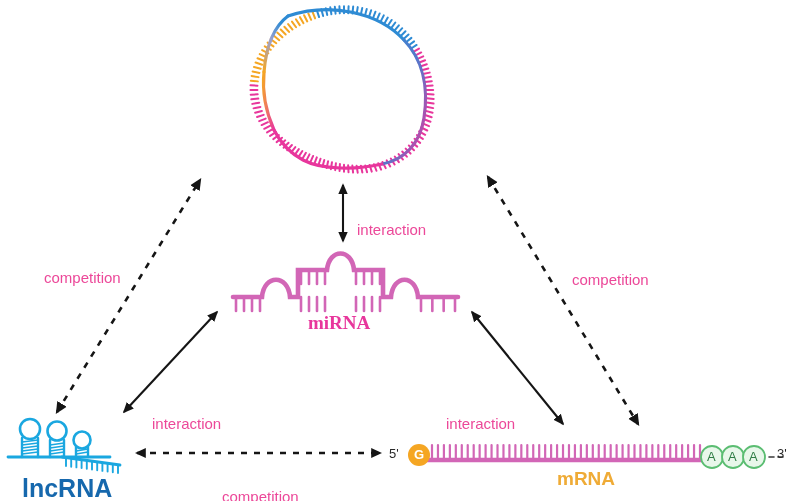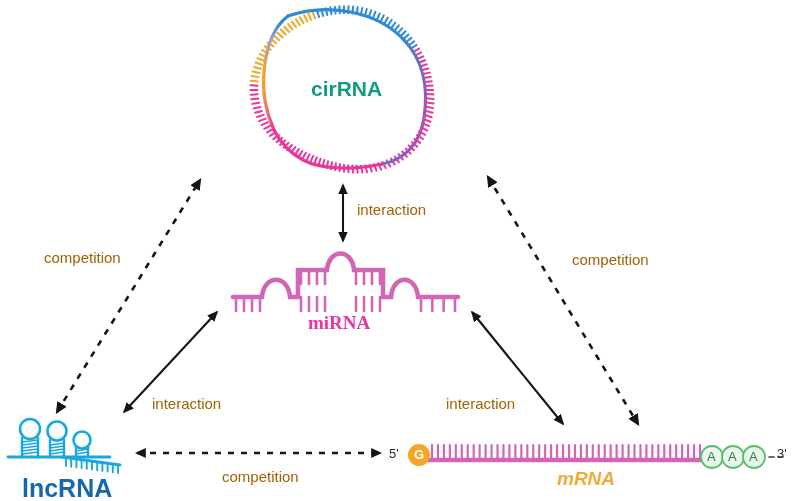--- a/index.html
+++ b/index.html
@@ -405,7 +405,6 @@
     <line x1="137" y1="453" x2="380" y2="453" stroke="#151515" stroke-width="2.4" stroke-dasharray="6 7" marker-start="url(#arrowDash)" marker-end="url(#arrowDash)"></line>
   </svg>
 
-  <div class="node-label" id="label-cirrna">cirRNA</div>
   <div class="node-label" id="label-mirna">miRNA</div>
   <div class="node-label" id="label-lncrna">lncRNA</div>
   <div class="node-label" id="label-mrna">mRNA</div>

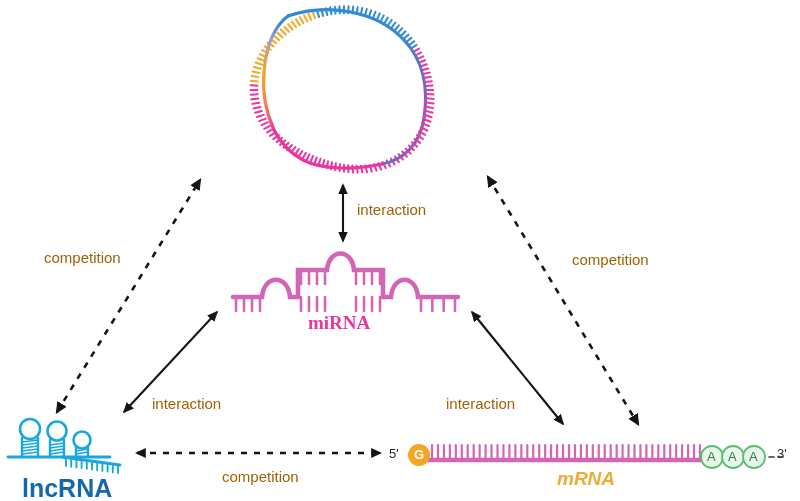--- a/index.html
+++ b/index.html
@@ -34,9 +34,10 @@
   .edge-label {
     position: absolute;
     font-size: 15px;
-    color: #a16207;
+    color: #ec4899;
     white-space: nowrap;
     user-select: none;
+    margin-top: 20px;
   }
   .term-label {
     position: absolute;

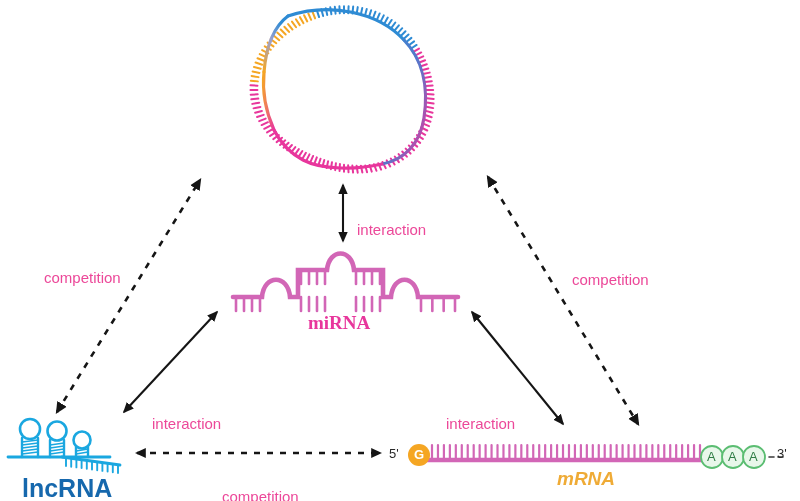--- a/index.html
+++ b/index.html
@@ -70,7 +70,6 @@
     top: 468px;
     font-size: 19px;
     color: #efab36;
-    font-style: italic;
   }
   #edge-label-cir-mi       { left: 357px; top: 201px; }
   #edge-label-lnc-cir      { left: 44px;  top: 249px; }

